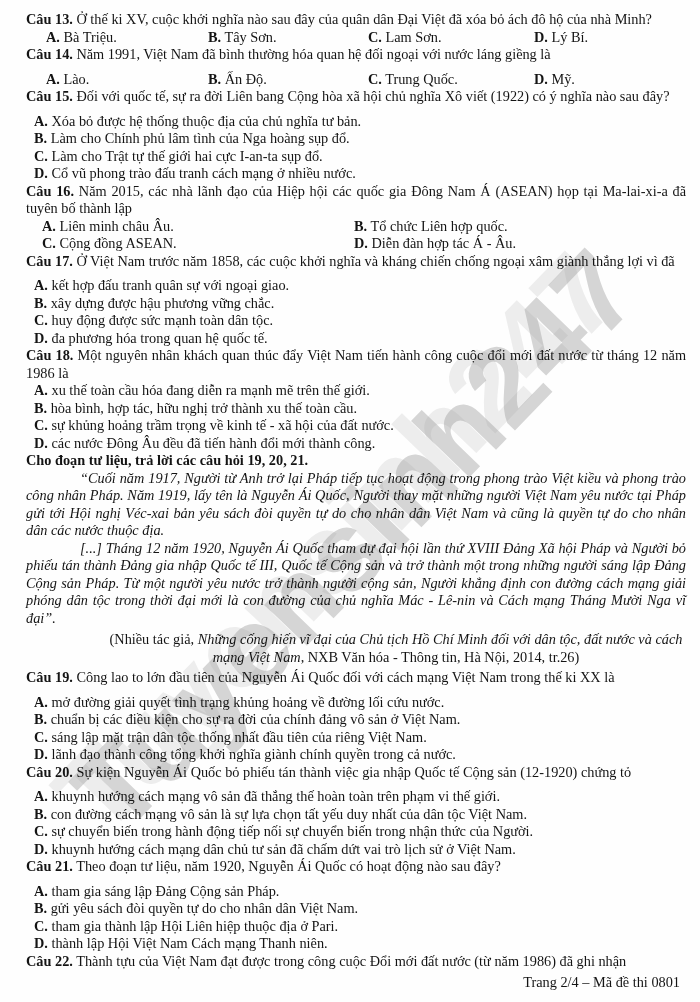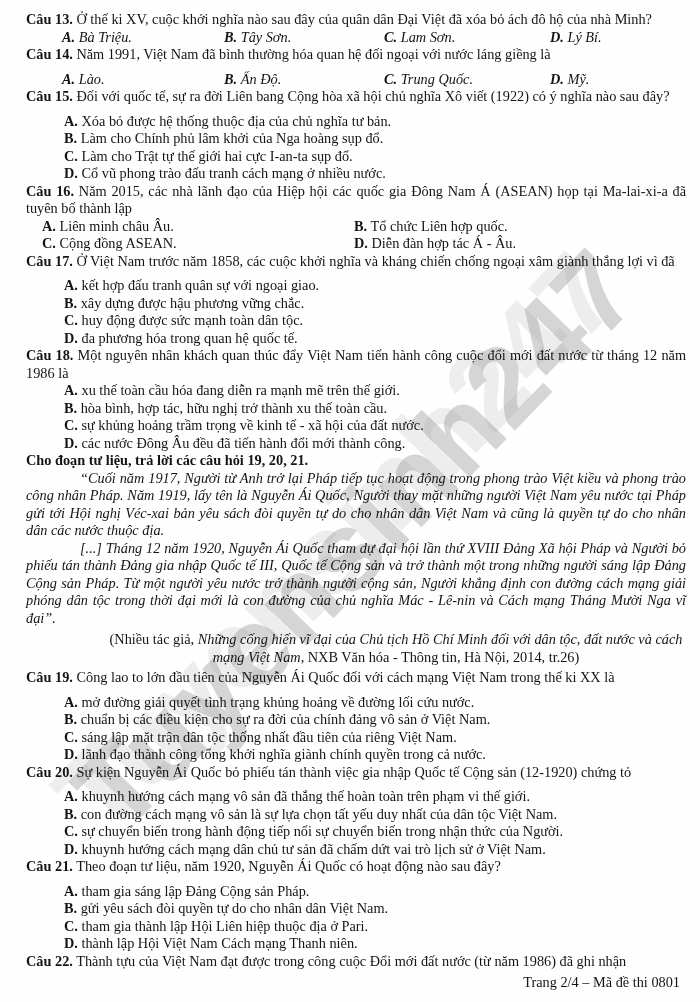--- a/index.html
+++ b/index.html
@@ -32,7 +32,7 @@
   .q-text { text-align:justify; }
   .q-label { font-weight:bold;margin-top:20px; }
   .opt-letter { font-weight:bold; }
-  .options.cols4 { display:grid; grid-template-columns:162px 160px 166px 1fr; margin-left:36px;font-style:italic; }
+  .options.cols4 { display:grid; grid-template-columns:162px 160px 166px 1fr; margin-left:20px; }
   .options.cols2 { display:grid; grid-template-columns:312px 1fr; margin-left:16px; }
   .options.list .option { margin-left:38px; text-align:justify; }
   .opts-gap { margin-top:7px; }

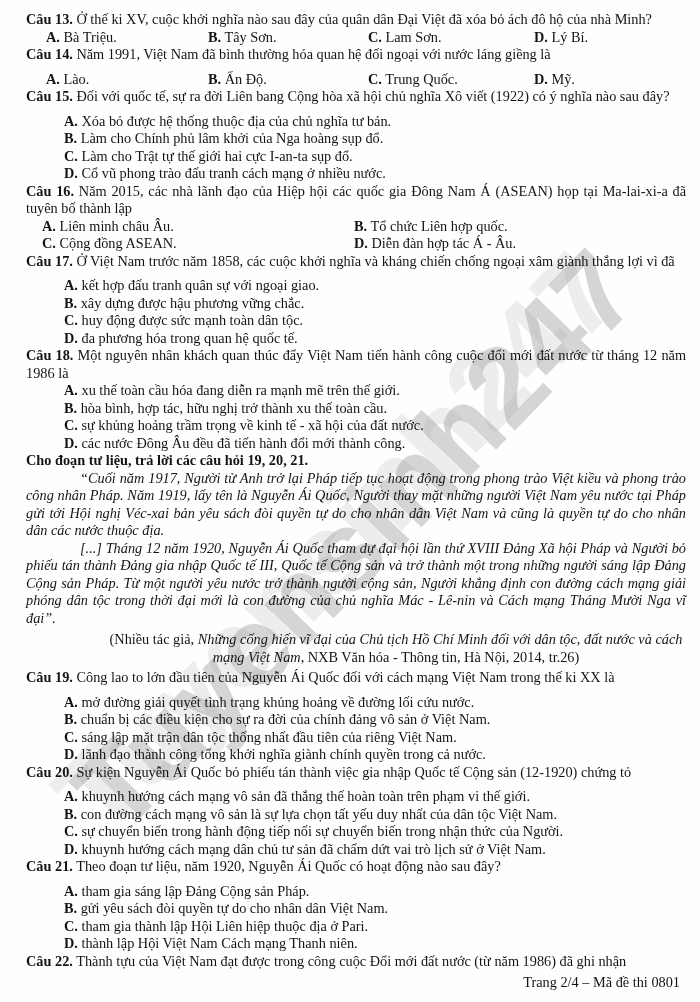--- a/index.html
+++ b/index.html
@@ -34,7 +34,7 @@
   .opt-letter { font-weight:bold; }
   .options.cols4 { display:grid; grid-template-columns:162px 160px 166px 1fr; margin-left:20px; }
   .options.cols2 { display:grid; grid-template-columns:312px 1fr; margin-left:16px; }
-  .options.list .option { margin-left:38px; text-align:justify; }
+  .options.list .option { margin-left:8px; text-align:justify; }
   .opts-gap { margin-top:7px; }
   .heading { font-weight:bold; }
   .quote-para { font-style:italic; text-align:justify; text-indent:54px; }

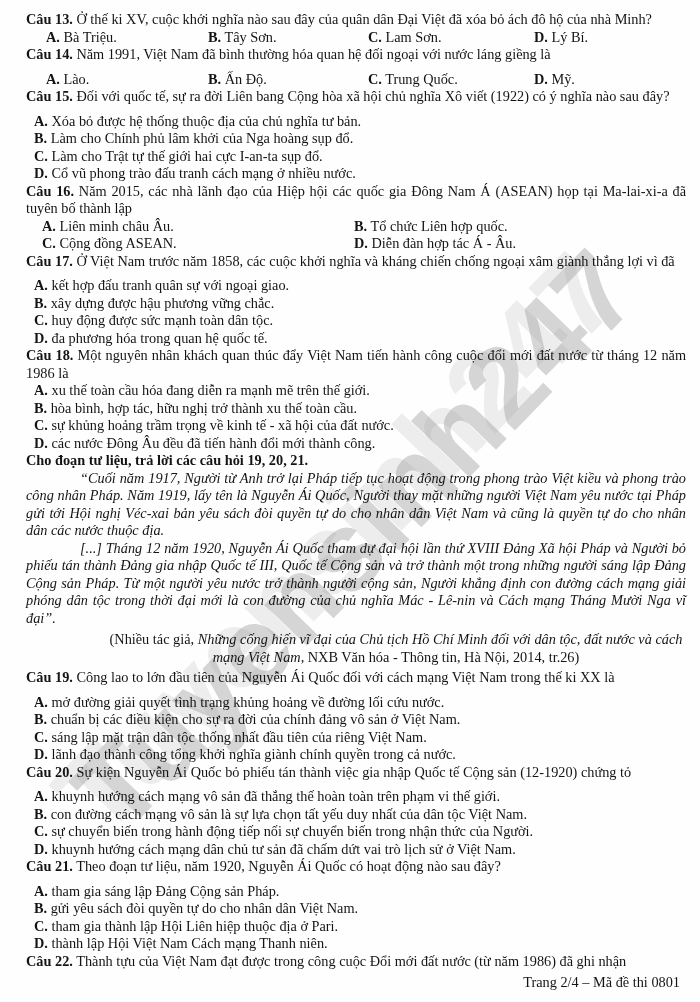--- a/index.html
+++ b/index.html
@@ -75,7 +75,7 @@
         <div class="q-text"><span class="q-label">Câu 15.</span> <span class="q-body">Đối với quốc tế, sự ra đời Liên bang Cộng hòa xã hội chủ nghĩa Xô viết (1922) có ý nghĩa nào sau đây?</span></div>
         <div class="options list opts-gap">
           <div class="option"><span class="opt-letter">A.</span> <span class="opt-text">Xóa bỏ được hệ thống thuộc địa của chủ nghĩa tư bản.</span></div>
-          <div class="option"><span class="opt-letter">B.</span> <span class="opt-text">Làm cho Chính phủ lâm khởi của Nga hoàng sụp đổ.</span></div>
+          <div class="option"><span class="opt-letter">B.</span> <span class="opt-text">Làm cho Chính phủ lâm tình của Nga hoàng sụp đổ.</span></div>
           <div class="option"><span class="opt-letter">C.</span> <span class="opt-text">Làm cho Trật tự thế giới hai cực I-an-ta sụp đổ.</span></div>
           <div class="option"><span class="opt-letter">D.</span> <span class="opt-text">Cổ vũ phong trào đấu tranh cách mạng ở nhiều nước.</span></div>
         </div>

